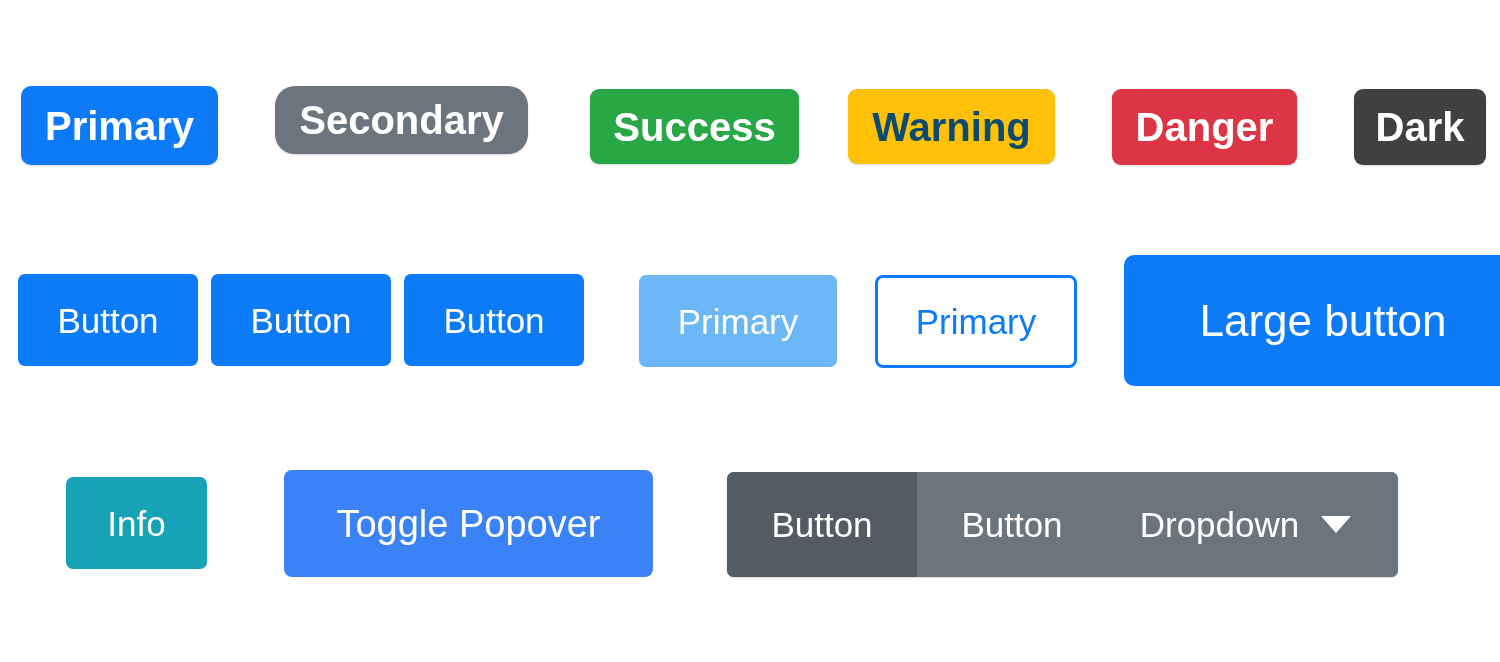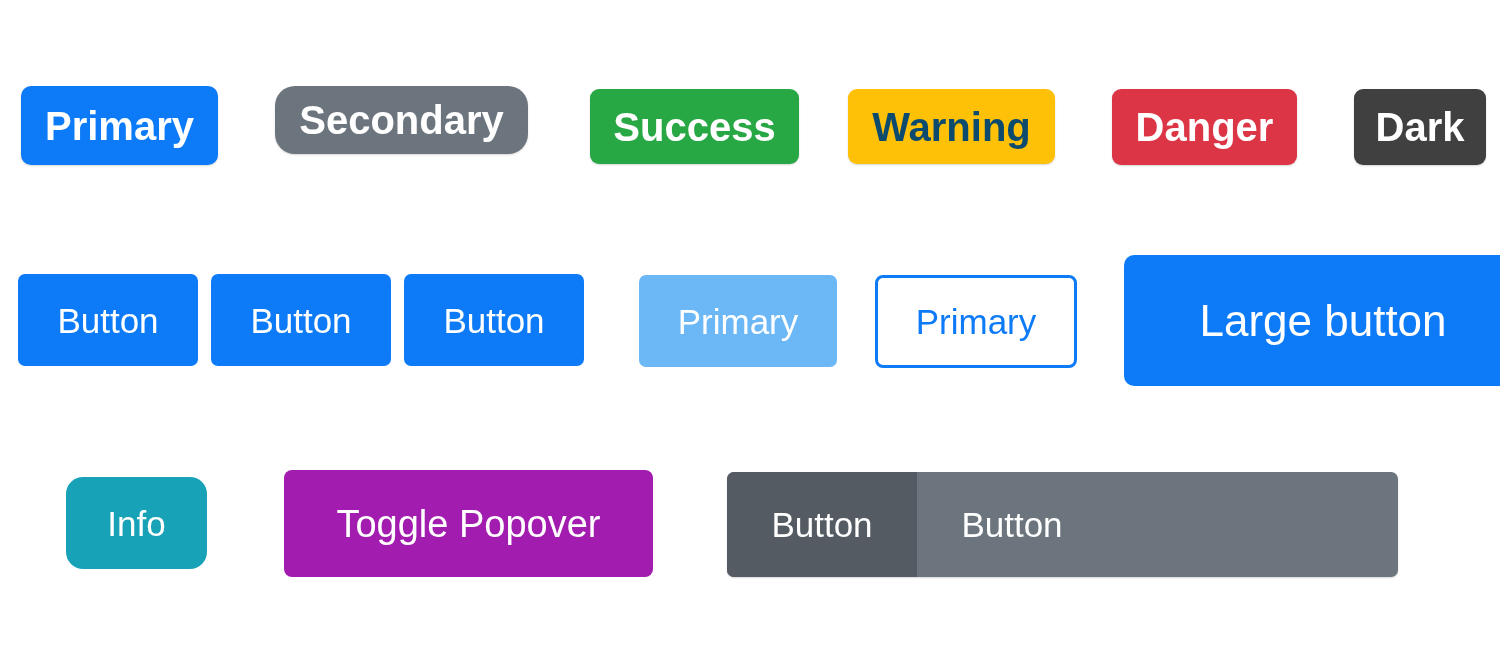--- a/index.html
+++ b/index.html
@@ -96,7 +96,7 @@
     left: 66px; top: 477px; width: 141px; height: 92px;
     background: #17a2b8;
     font-size: 35px;
-    border-radius: 17px;
+    border-radius: 7px;
   }
 
   #btn-toggle-popover {

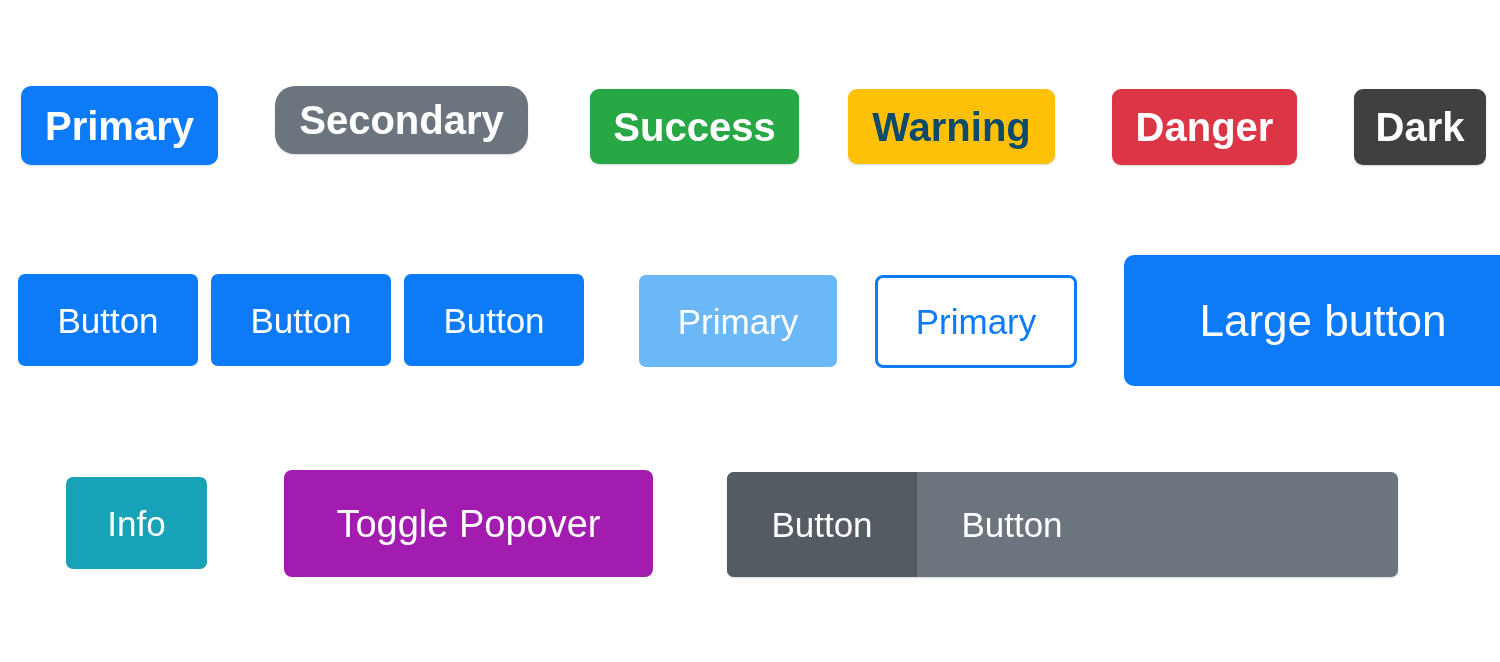--- a/index.html
+++ b/index.html
@@ -101,7 +101,7 @@
 
   #btn-toggle-popover {
     left: 284px; top: 470px; width: 369px; height: 107px;
-    background: #a21caf;
+    background: #3b82f6;
     font-size: 38px;
     border-radius: 8px;
   }

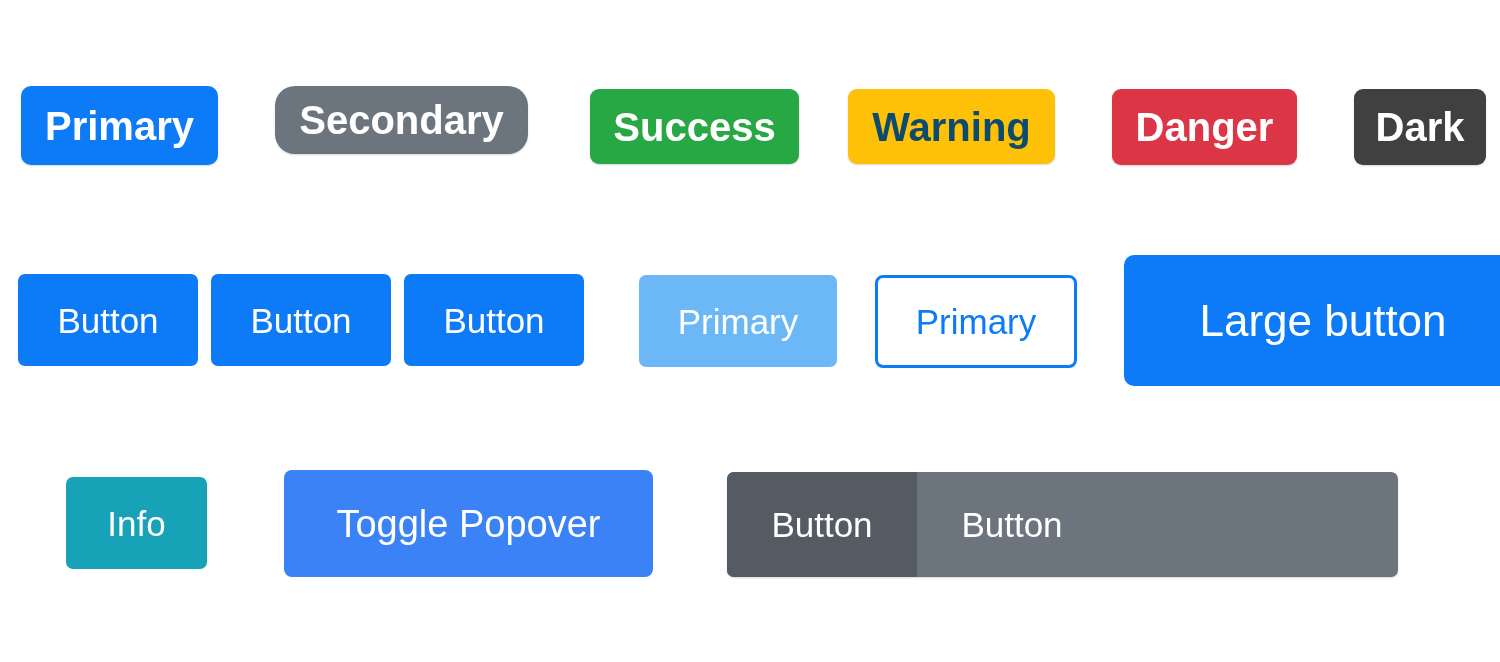--- a/index.html
+++ b/index.html
@@ -196,6 +196,10 @@
 
       <button class="grp-btn" id="grp-btn-2">Button</button>
 
+      <button class="grp-btn" id="grp-dropdown">
+        <span>Dropdown</span>
+        <span class="caret"></span>
+      </button>
     </div>
   </div>
 

